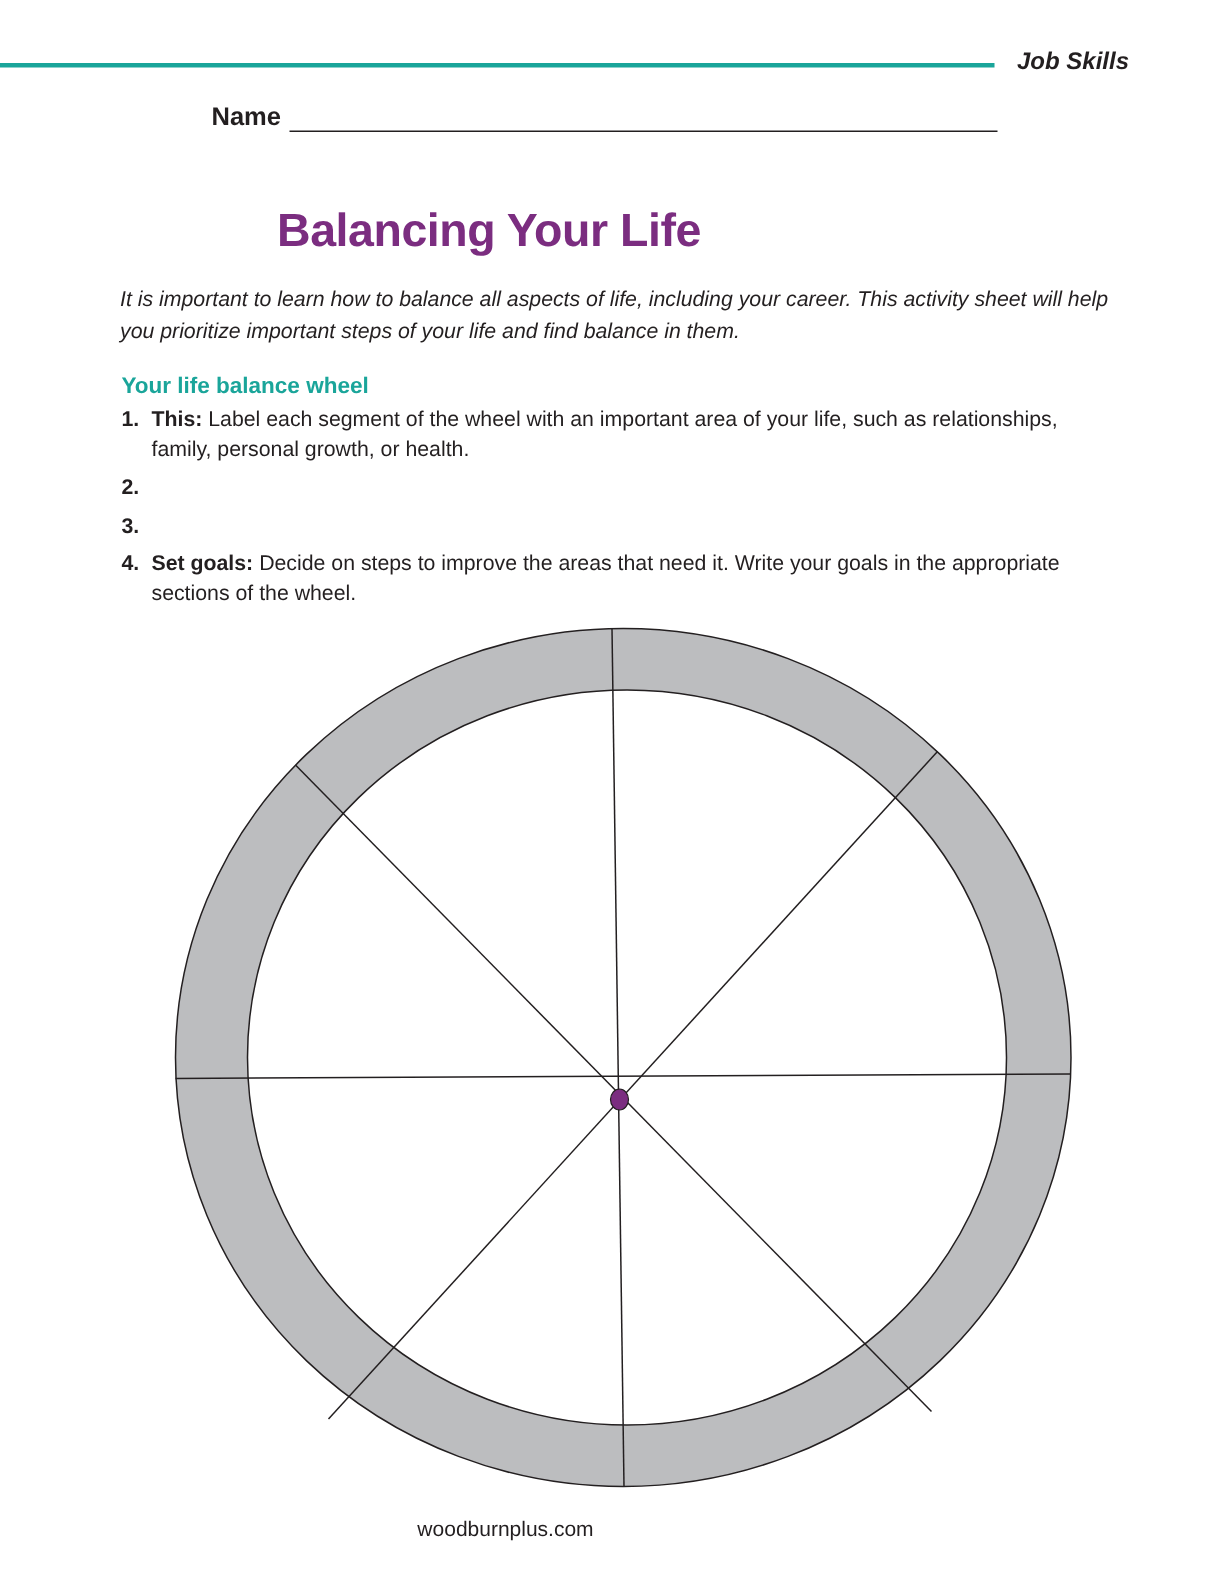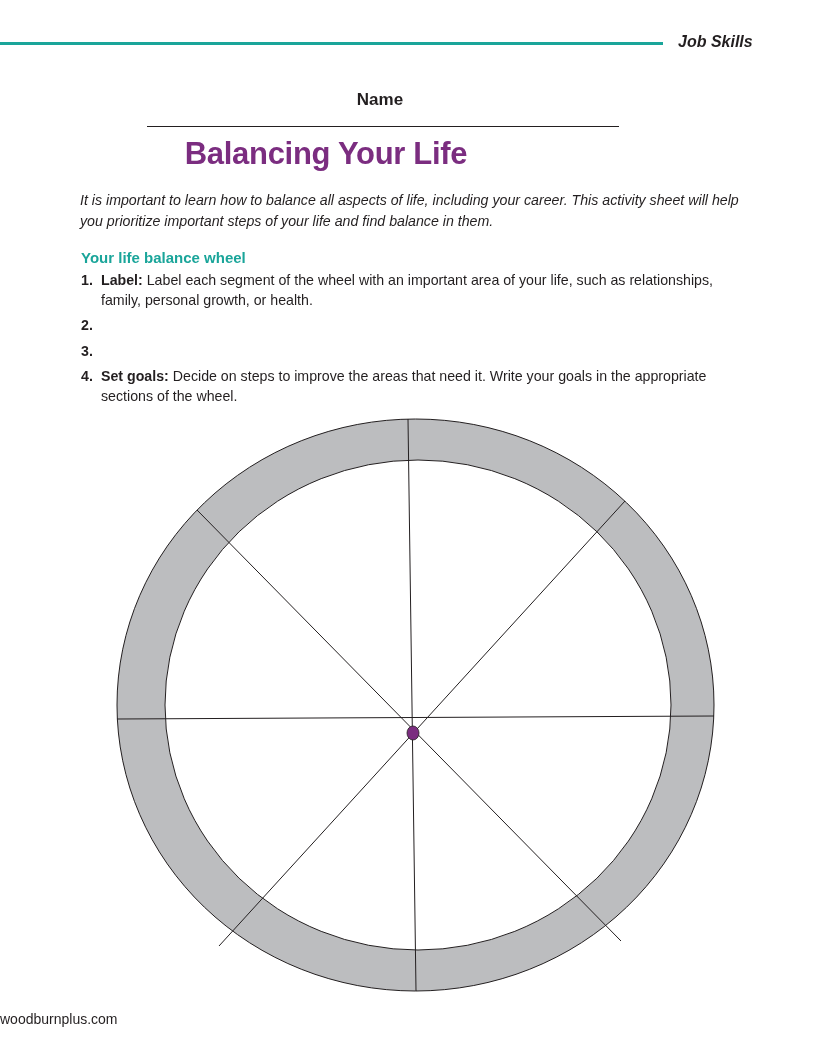--- a/index.html
+++ b/index.html
@@ -6,7 +6,7 @@
   body { width:816px; height:1056px; position:relative; overflow:hidden; font-family:"Liberation Sans", sans-serif; color:#231f20; }
   .top-rule { position:absolute; left:0; top:42px; width:663px; height:3px; background:#1aa59a; }
   .section-tag { position:absolute; left:678px; top:33px; font-style:italic; font-weight:bold; font-size:16px; color:#231f20; }
-  .name-row { position:absolute; left:141px; top:90px; display:flex; align-items:center;flex-direction:column; }
+  .name-row { position:absolute; left:141px; top:68px; display:flex; align-items:flex-end; }
   .name-label { font-size:17px; font-weight:bold; }
   .name-line { width:472px; border-bottom:1.5px solid #231f20; margin-left:6px; height:16px; }
   .title { position:absolute; left:0; width:652px; top:136px; text-align:center; font-size:31px; font-weight:bold; color:#7b2d80; letter-spacing:-0.3px; }

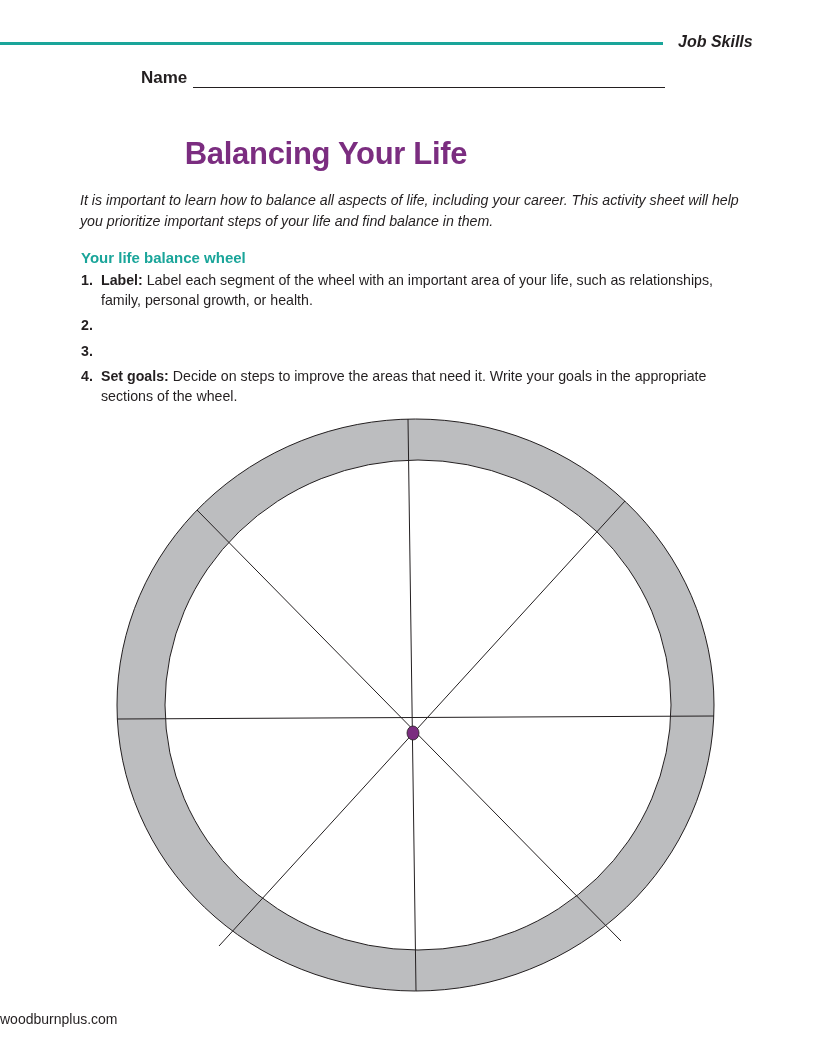--- a/index.html
+++ b/index.html
@@ -39,7 +39,7 @@
 <ol class="steps">
   <li>
     <span class="num">1.</span>
-    <span><span class="term">Label:</span> <span>Label each segment of the wheel with an important area of your life, such as relationships, family, personal growth, or health.</span></span>
+    <span><span class="term">This:</span> <span>Label each segment of the wheel with an important area of your life, such as relationships, family, personal growth, or health.</span></span>
   </li>
   <li>
     <span class="num">2.</span>

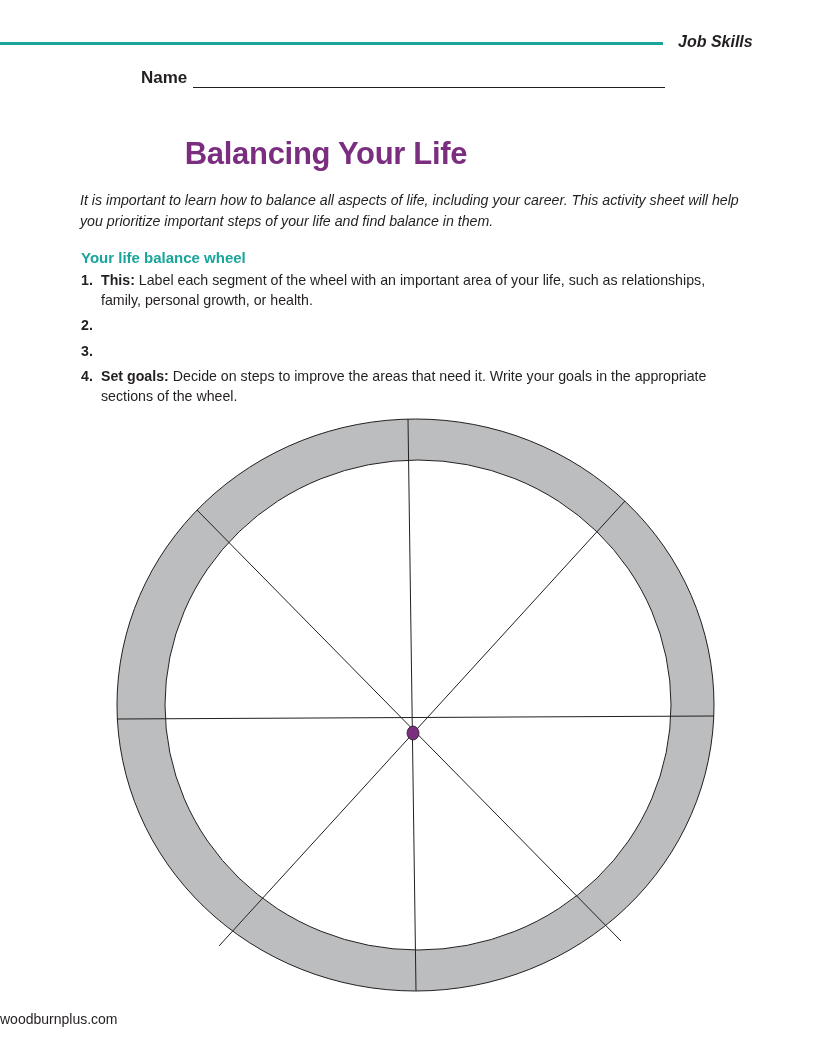--- a/index.html
+++ b/index.html
@@ -17,7 +17,7 @@
   .num { width:20px; flex:none; font-weight:bold; }
   .term { font-weight:bold; }
   .wheel { position:absolute; left:0; top:0; }
-  .footer { position:absolute; left:0; width:674px; top:1011px; text-align:left; font-size:14px; color:#231f20; }
+  .footer { position:absolute; left:0; width:674px; top:1011px; text-align:center; font-size:14px; color:#231f20; }
 </style>
 </head>
 <body>

